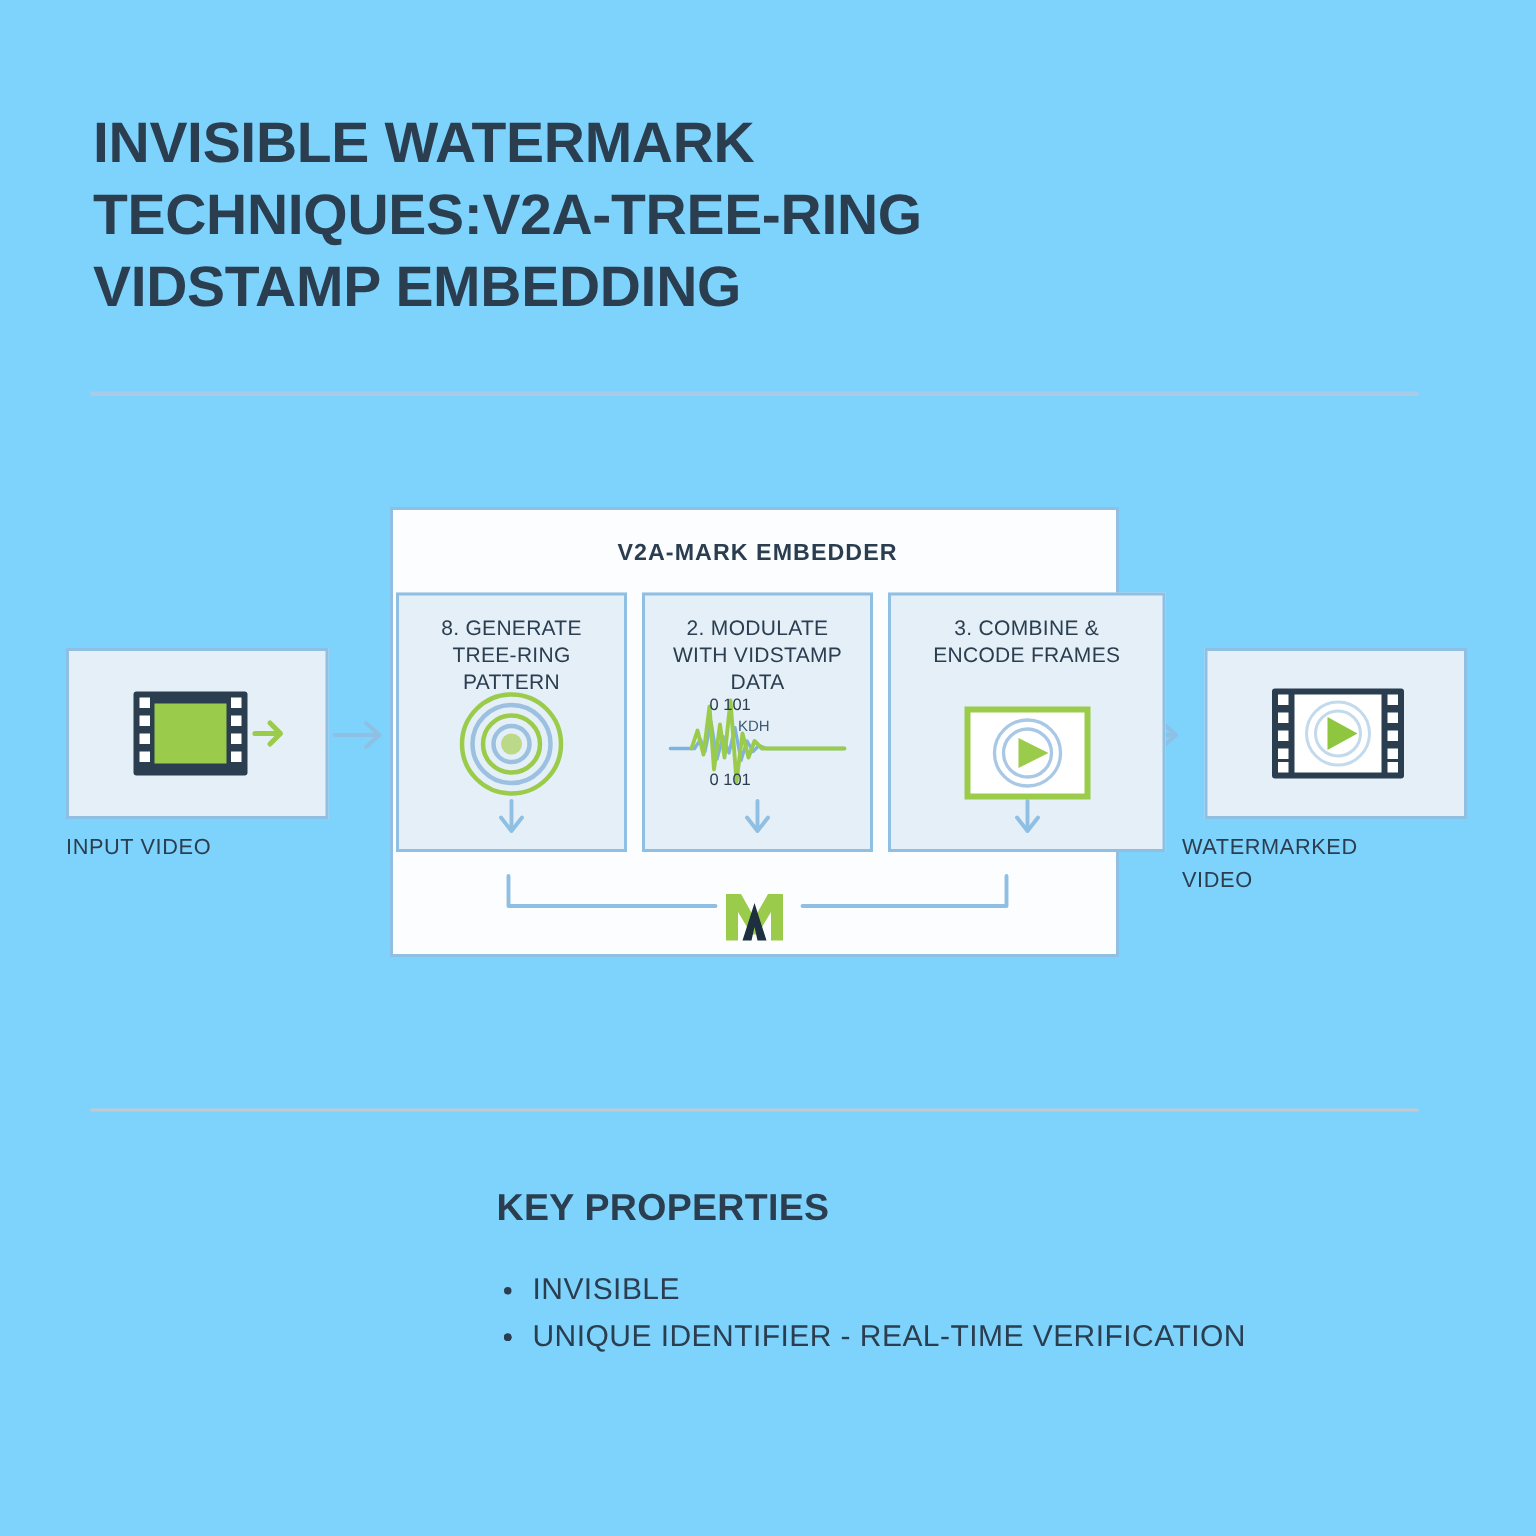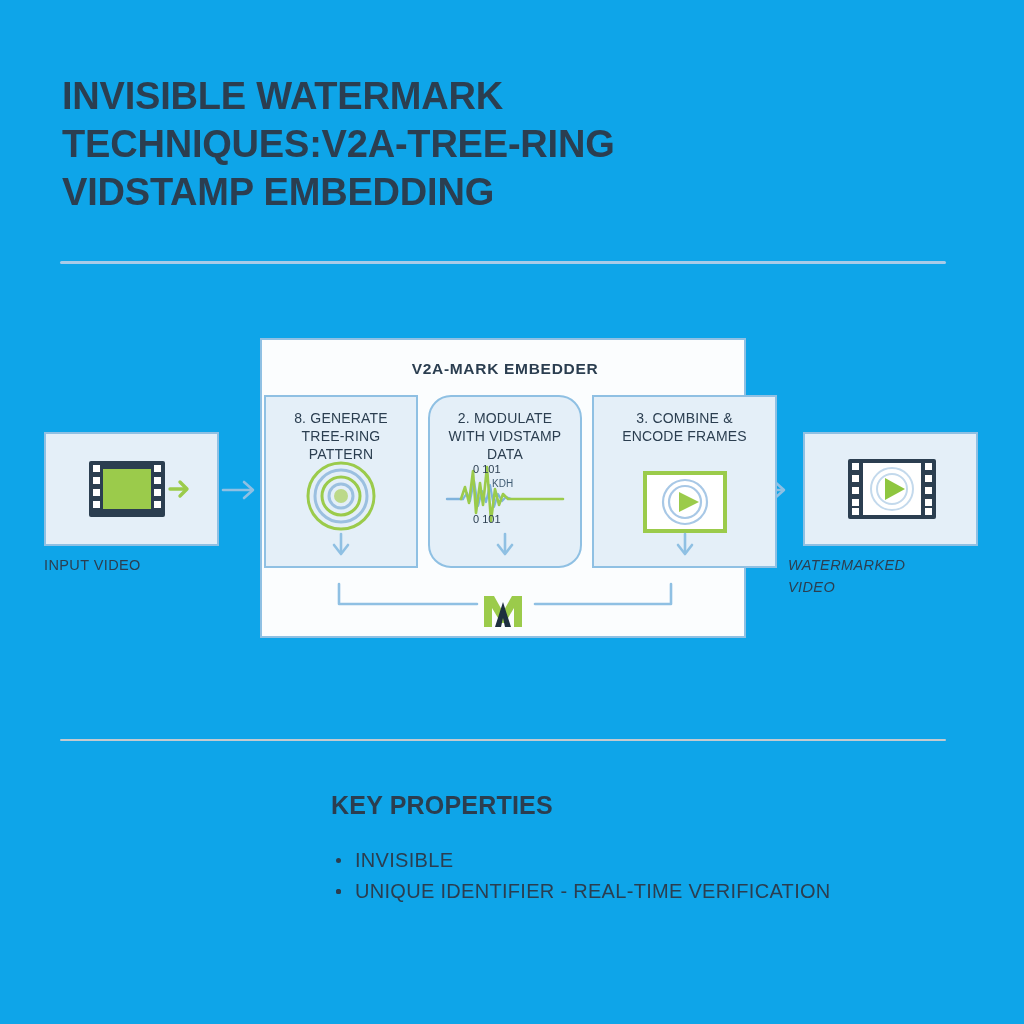--- a/index.html
+++ b/index.html
@@ -16,7 +16,7 @@
     position: relative;
     width: 1024px;
     height: 1024px;
-    background: #0ea5e9;
+    background: #7dd3fc;
   }
 
   

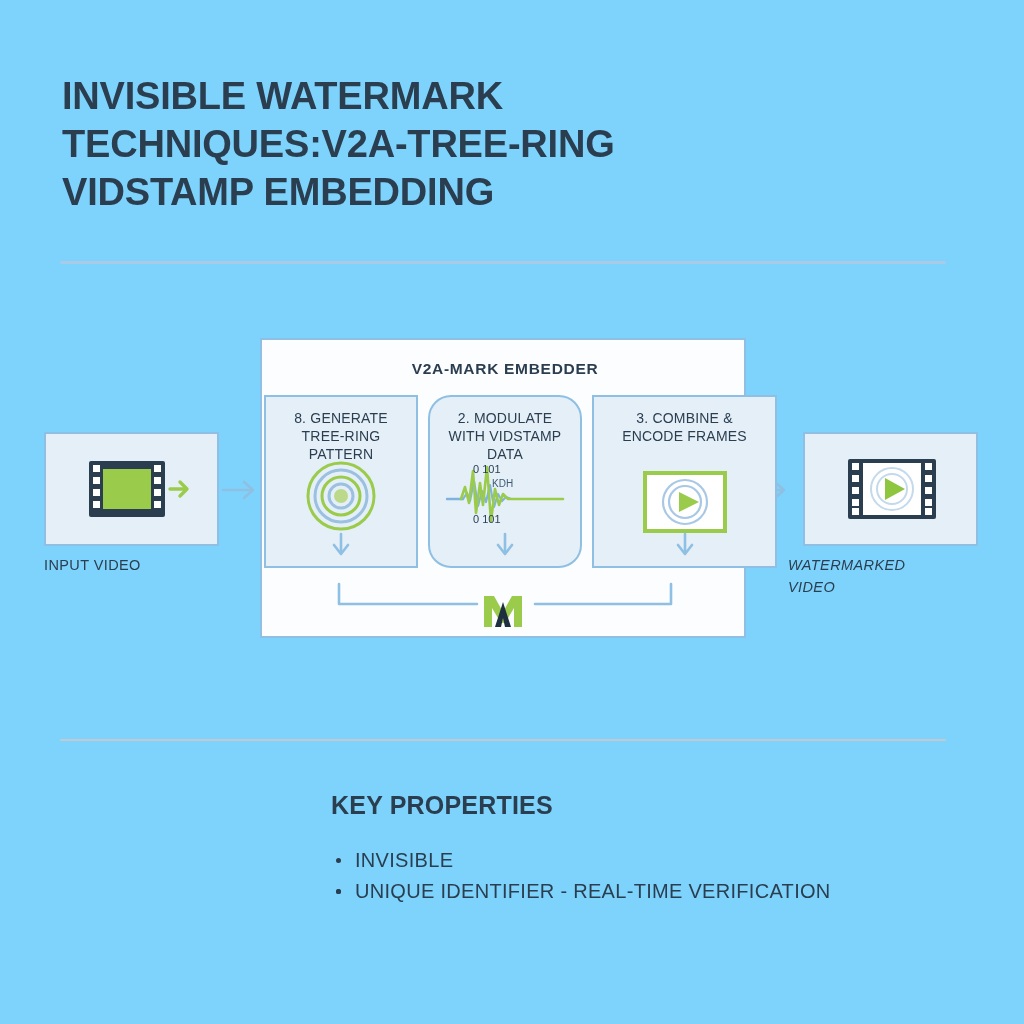--- a/index.html
+++ b/index.html
@@ -106,7 +106,7 @@
     border: 2px solid #8fc0e3;
   }
   #step-1 { left: 2px;   width: 154px; }
-  #step-2 { left: 166px; width: 154px; border-radius: 23px; }
+  #step-2 { left: 166px; width: 154px; }
   #step-3 { left: 330px; width: 185px; }
 
   .step-label {

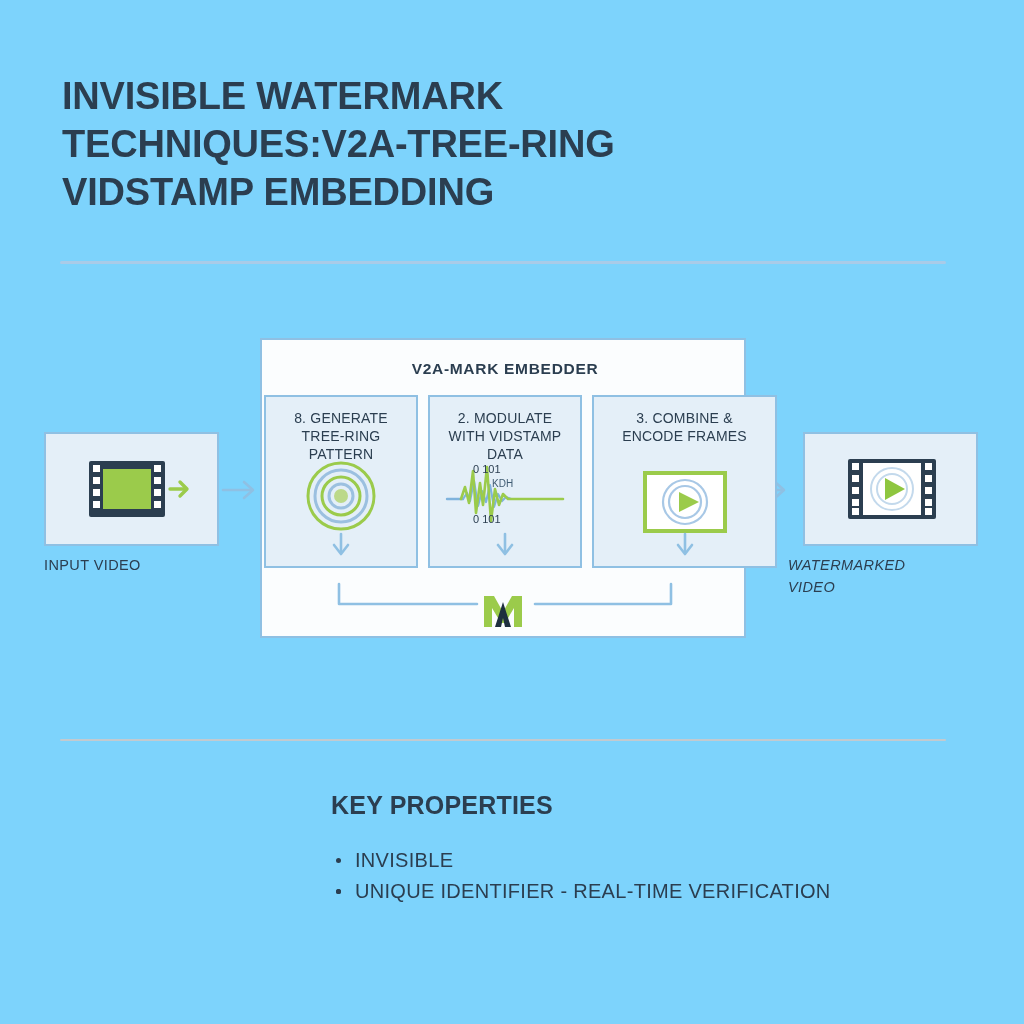--- a/index.html
+++ b/index.html
@@ -71,7 +71,7 @@
     line-height: 22px;
   }
   #input-label  { left: 44px;  top: 554px; width: 175px; }
-  #output-label { left: 788px; top: 554px; width: 205px; font-style: italic; }
+  #output-label { left: 788px; top: 554px; width: 205px; }
 
   
   .flow-arrow {

